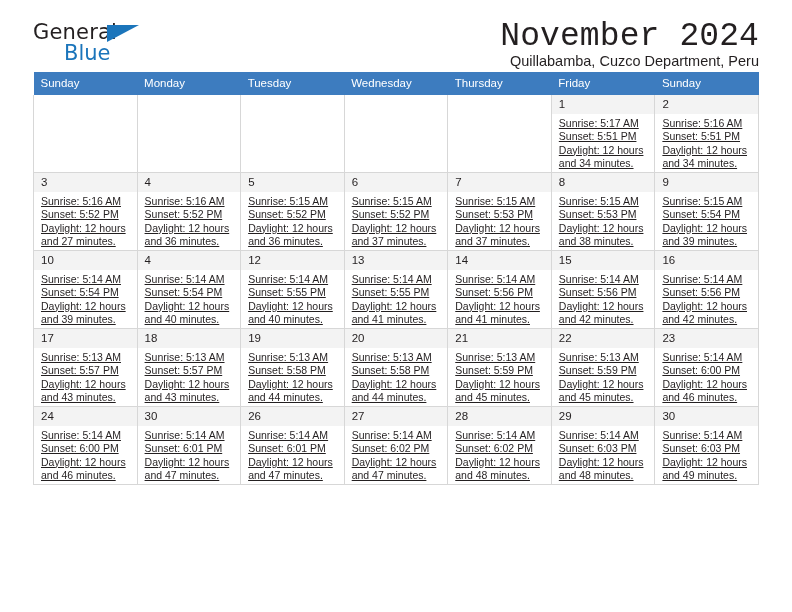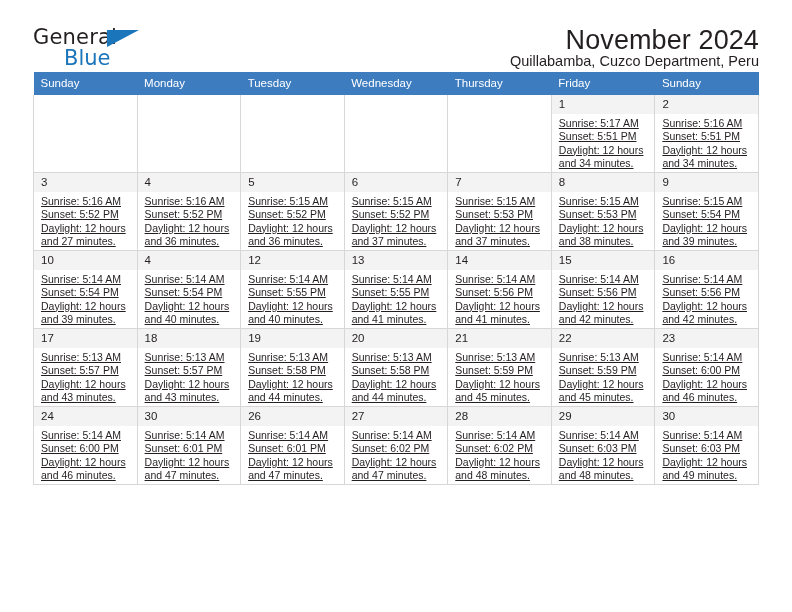--- a/index.html
+++ b/index.html
@@ -25,9 +25,9 @@
   
   .header {
     display: flex;
-    align-items: flex-start;
+    align-items: center;
     justify-content: space-between;
-    padding-top: 26px;
+    padding-top: 18px;
     height: 72px;
     box-sizing: border-box;
   }

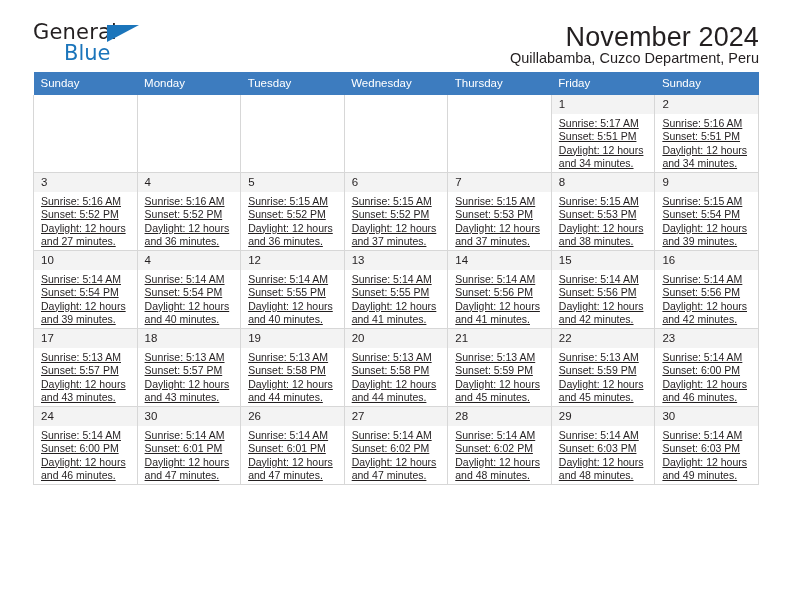--- a/index.html
+++ b/index.html
@@ -71,11 +71,12 @@
     padding-top: 0px;
   }
   .cal-title {
-    font-size: 27px;
+    font-size: 33px;
     font-weight: normal;
     color: #231f20;
     line-height: 1.05;
     letter-spacing: .1px;
+    font-family: Liberation Mono, monospace;
   }
   .cal-sub {
     font-size: 14.5px;

